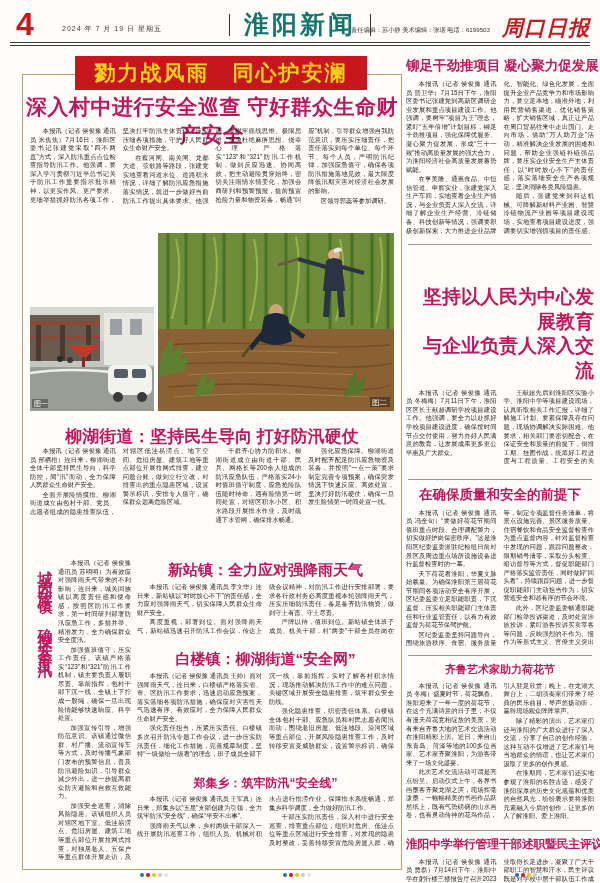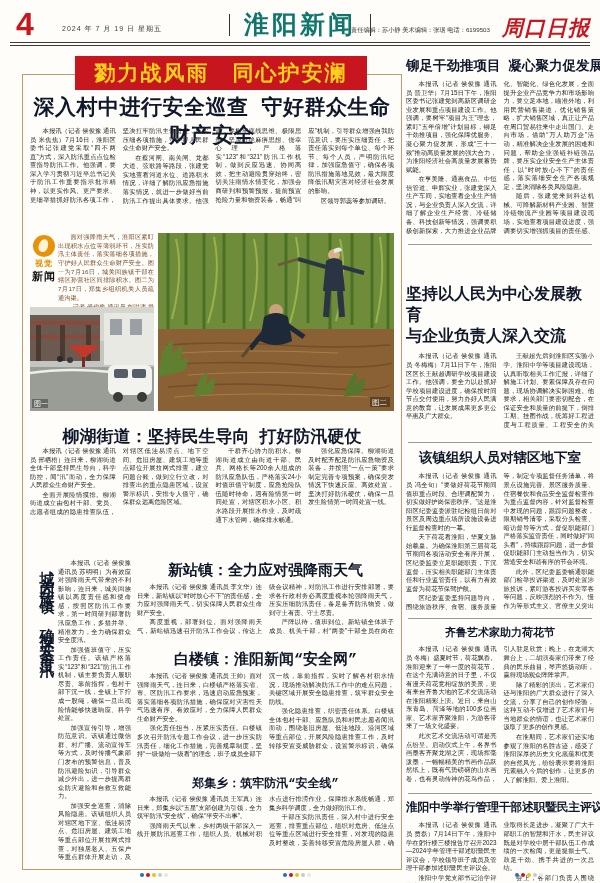--- a/index.html
+++ b/index.html
@@ -21,7 +21,7 @@
   .b6 p{margin:0 0 1px 0;text-indent:2em;}
   .cols4{column-count:4;column-gap:7px;}
   .cols2{column-count:2;column-gap:7px;}
-  .serifhead{font-family:Liberation Mono, monospace;font-weight:bold;color:#0f172a;}
+  .serifhead{font-family:Liberation Sans, sans-serif;font-weight:bold;color:#be185d;}
   
   .leftbox{position:absolute;left:22px;top:74px;width:378px;height:794px;border:1px solid #c49a6c;}
   .banner{position:absolute;left:75px;top:56px;width:292px;height:34px;background:#c8161e;z-index:3;

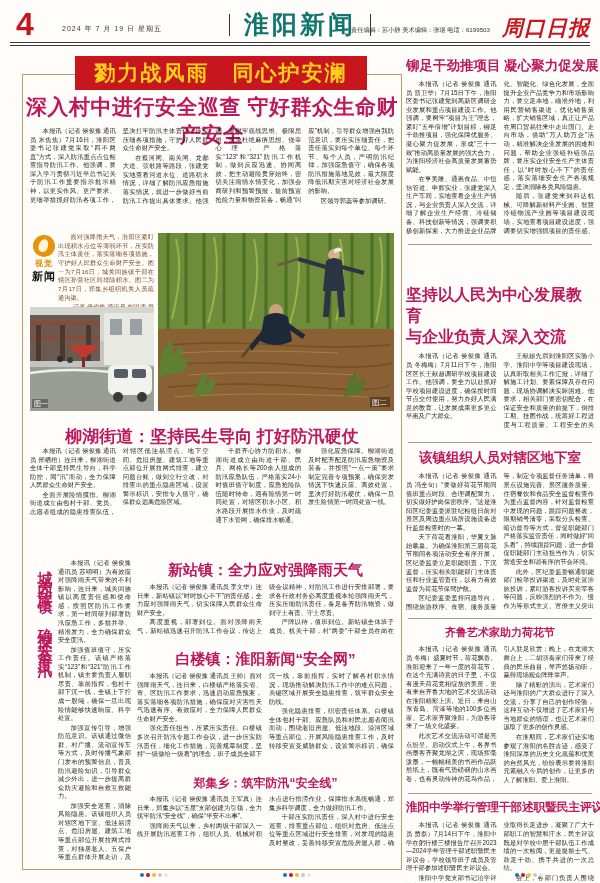--- a/index.html
+++ b/index.html
@@ -91,17 +91,6 @@
     </div>
 
     <div class="photorow">
-      <div class="capblock">
-        <div class="vnlogo">
-          <div class="vncirc"></div>
-          <div class="vnt1">视觉</div>
-          <div class="vnt2">新闻</div>
-        </div>
-        <div class="caption">
-          <div style="text-indent:2em;">面对强降雨天气，淮阳区紧盯出现积水点位等薄弱环节，压实防汛主体责任，落实落细各项措施，守护好人民群众生命财产安全。图一为7月16日，城关回族镇干部在辖区孙营社区间排除积水。图二为7月17日，郑集乡组织机关人员疏通沟渠。</div>
-          <div class="byline">记者 侯俊豫 通讯员 刘洪涛 摄</div>
-        </div>
-      </div>
 
       <div class="photo1 ph">
         <svg width="124" height="104" viewBox="0 0 124 104">

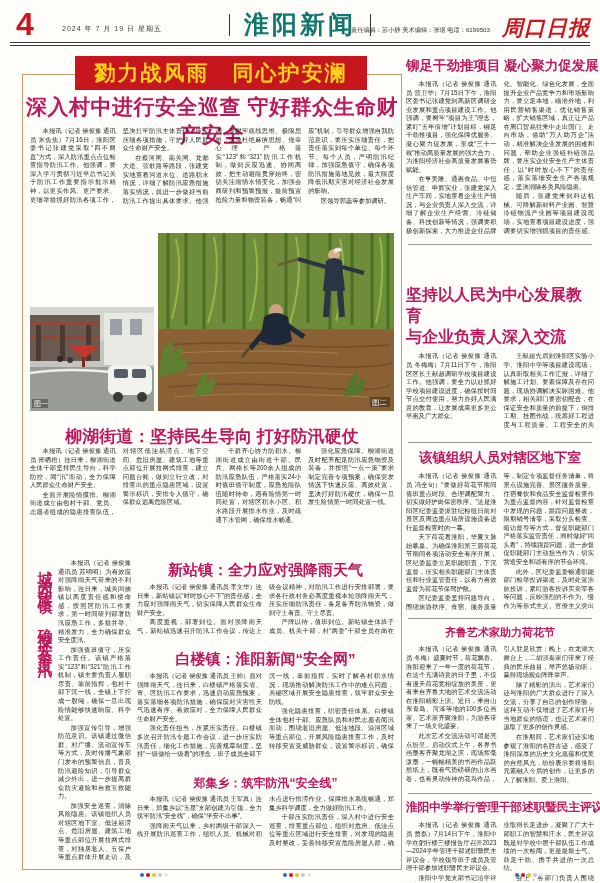--- a/index.html
+++ b/index.html
@@ -55,7 +55,7 @@
   
   .rightcol{position:absolute;left:406px;top:57px;width:188px;}
   .rhead1{text-align:center;font-size:13.5px;white-space:nowrap;}
-  .rhead2{text-align:left;font-size:16px;line-height:1.3;margin-top:40px;}
+  .rhead2{text-align:right;font-size:19px;line-height:1.3;margin-top:40px;}
   .rhead4{text-align:center;font-size:11px;}
   .rhead5{text-align:center;font-size:11.8px;white-space:nowrap;letter-spacing:-0.2px;}
   .rbody{margin-top:5px;}

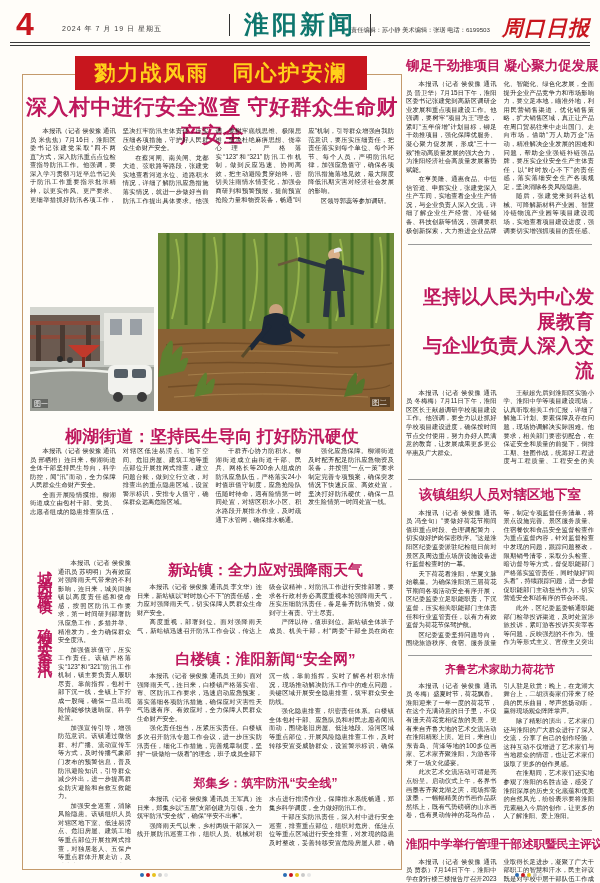--- a/index.html
+++ b/index.html
@@ -226,7 +226,7 @@
 
     <hr class="rsep">
 
-    <div class="rhead1 serifhead">该镇组织人员对辖区地下室</div>
+    <div class="rhead1 serifhead">在确保质量和安全的前提下</div>
     <div class="rbody b6 cols2" style="height:140px;">
       <p>本报讯（记者 侯俊豫 通讯员 冯全旬）“要做好荷花节期间值班重点时段、合理调配警力，切实做好护岗保密秩序。”这是淮阳区纪委监委派驻纪检组日前对景区及周边重点场所设施设备进行监督检查时的一幕。</p>
       <p>天下荷花看淮阳，华夏文脉始羲皇。为确保淮阳第三届荷花节期间各项活动安全有序开展，区纪委监委立足职能职责，下沉监督，压实相关职能部门主体责任和行业监管责任，以有力有效监督为荷花节保驾护航。</p>

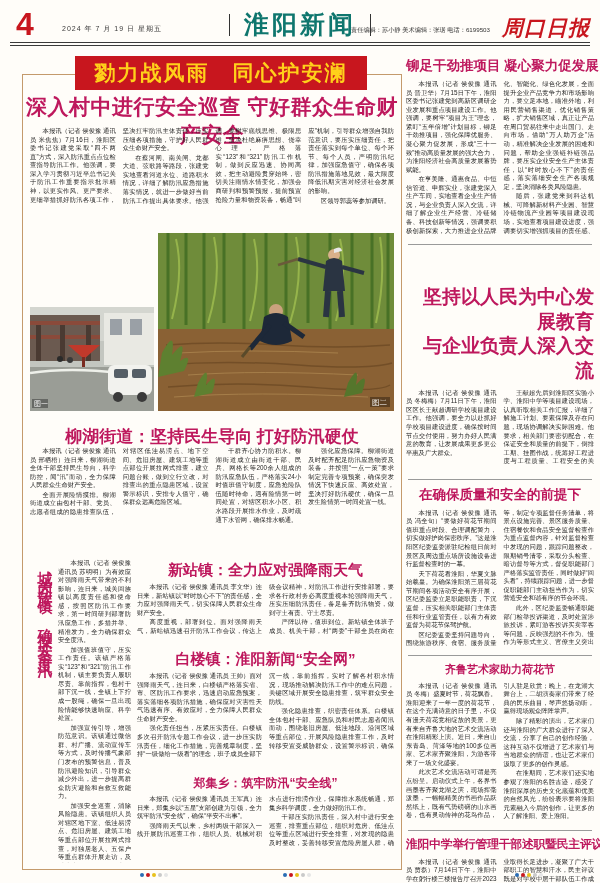--- a/index.html
+++ b/index.html
@@ -187,7 +187,7 @@
           <p>高度重视，部署到位。面对强降雨天气，新站镇迅速召开防汛工作会议，传达上级会议精神，对防汛工作进行安排部署，要求各行政村务必高度重视本轮强降雨天气，压实压细防汛责任，备足备齐防汛物资，做到守土有责、守土尽责。</p>
           <p>严阵以待，值班到位。新站镇全体班子成员、机关干部，村“两委”干部全员在岗在位，严格落实24小时值班值守制度，确保人员不离岗、信息不漏报，遇有突发情况第一时间响应、第一时间处置，确保安全度汛。</p>
         </div>
-        <div class="townhead serifhead" style="margin-top:7px;">白楼镇：淮阳新闻“安全网”</div>
+        <div class="townhead serifhead" style="margin-top:7px;">白楼镇：柳湖街道“安全网”</div>
         <div class="b6 cols2" style="height:94px;">
           <p>本报讯（记者 侯俊豫 通讯员 王帅）面对强降雨天气，连日来，白楼镇严格落实省、市、区防汛工作要求，迅速启动应急预案，落实落细各项防汛措施，确保应对灾害性天气迅速有序、有效应对，全力保障人民群众生命财产安全。</p>
           <p>强化责任担当，压紧压实责任。白楼镇多次召开防汛专题工作会议，进一步压实防汛责任，细化工作措施，完善规章制度，坚持“一级做给一级看”的理念，班子成员全部下沉一线，靠前指挥，实时了解各村积水情况，现场推动解决防汛工作中的难点问题，关键区域开展安全隐患排查，筑牢群众安全防线。</p>

